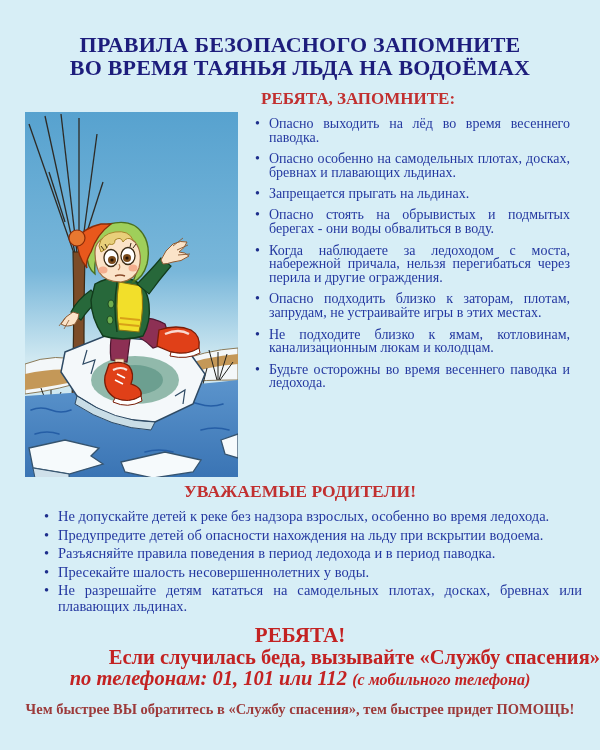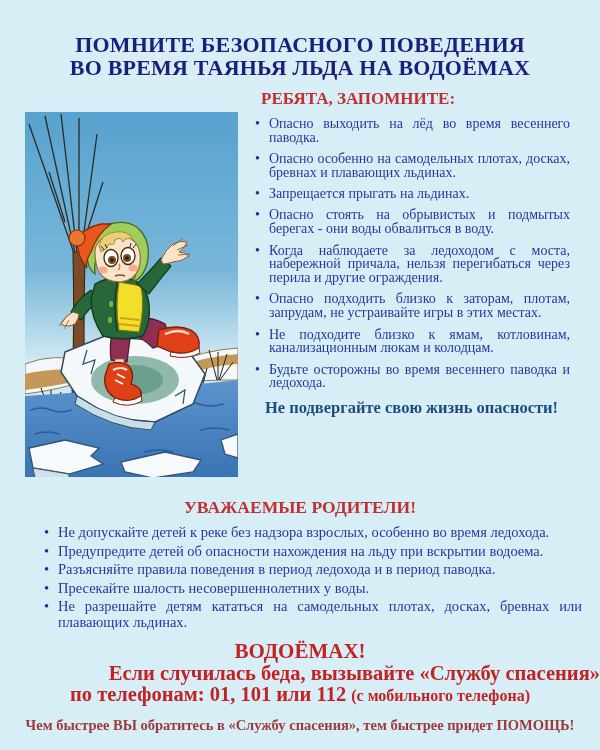--- a/index.html
+++ b/index.html
@@ -110,7 +110,7 @@
 <body>
 
 <div class="title-block">
-  <div>ПОМНИТЕ БЕЗОПАСНОГО ПОВЕДЕНИЯ</div>
+  <div>ПРАВИЛА БЕЗОПАСНОГО ЗАПОМНИТЕ</div>
   <div>ВО ВРЕМЯ ТАЯНЬЯ ЛЬДА НА ВОДОЁМАХ</div>
 </div>
 

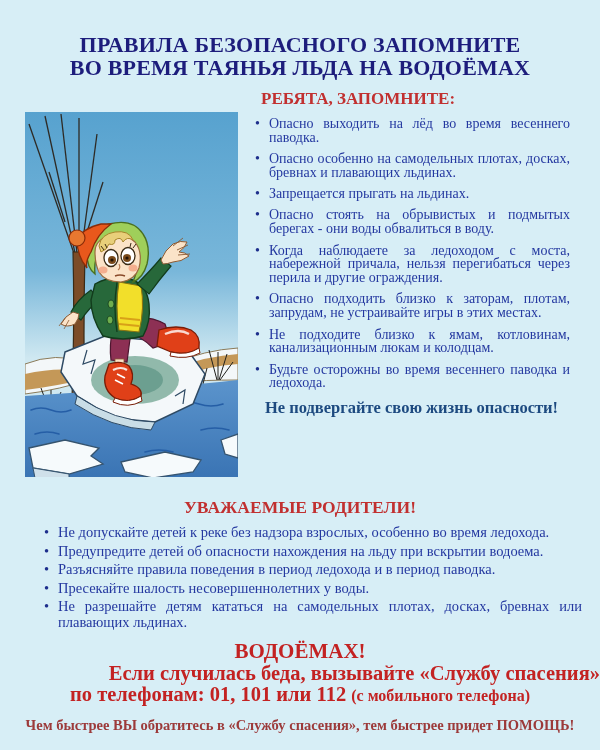--- a/index.html
+++ b/index.html
@@ -272,7 +272,6 @@
         <li>Не подходите близко к ямам, котловинам, канализационным люкам и колодцам.</li>
         <li>Будьте осторожны во время весеннего паводка и ледохода.</li>
       </ul>
-    <div class="no-risk">Не подвергайте свою жизнь опасности!</div>
   </div>
 
 </div>

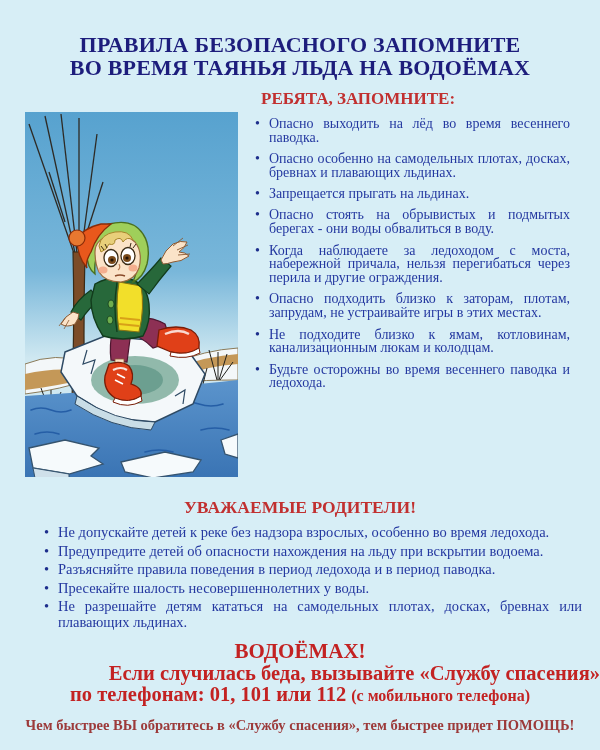--- a/index.html
+++ b/index.html
@@ -69,7 +69,6 @@
     color:#c13030;
     font-weight:bold;
     font-size:17.5px;
-    margin-top:16px;
   }
   ul.parents-list{
     margin:7px 18px 0 42px;

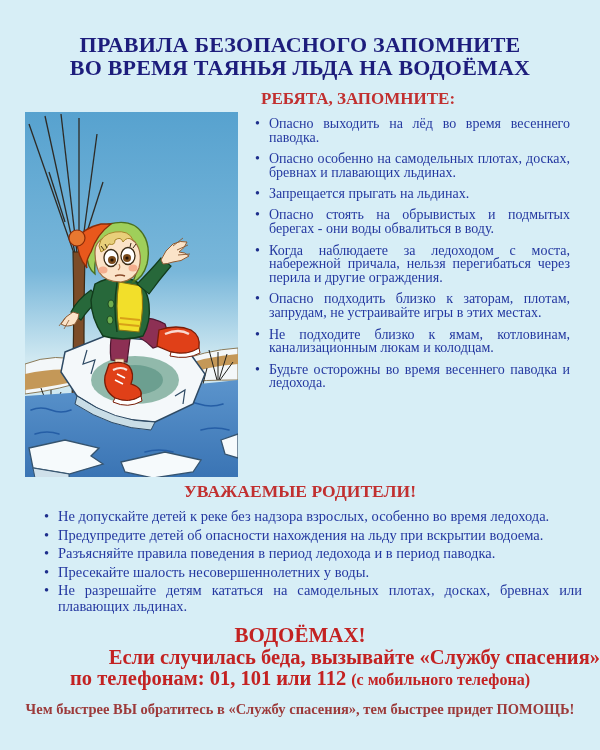--- a/index.html
+++ b/index.html
@@ -286,7 +286,7 @@
   </ul>
 
 <div class="remember">
-  <div class="remember-heading">ВОДОЁМАХ!</div>
+  <div class="remember-heading">РЕБЯТА!</div>
   <div class="remember-line1">Если случилась беда, вызывайте «Службу спасения»</div>
   <div class="remember-line2"><span>по телефонам: 01, 101 или 112 </span><span class="remember-note">(с мобильного телефона)</span></div>
 </div>

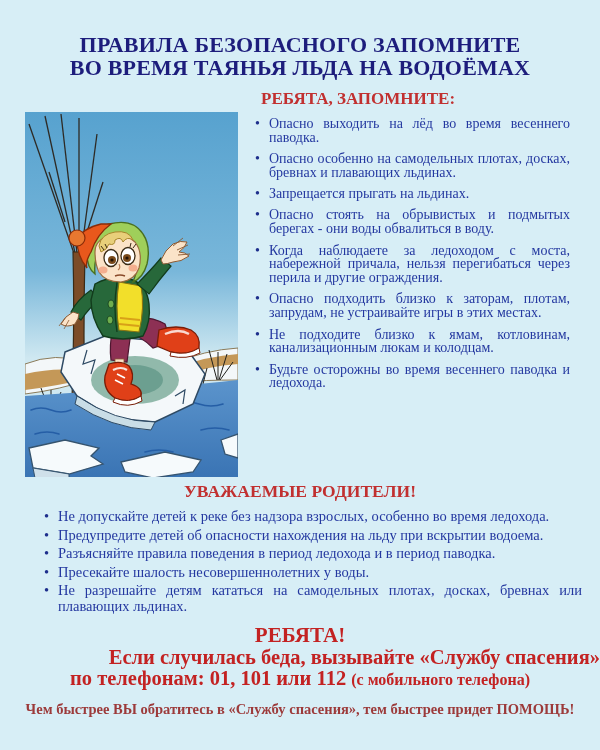--- a/index.html
+++ b/index.html
@@ -95,6 +95,7 @@
   .remember-line2{
     font-size:20.5px;
     line-height:21px;
+    font-style:italic;
   }
   .remember-note{font-size:16px;}
   .footer-line{

